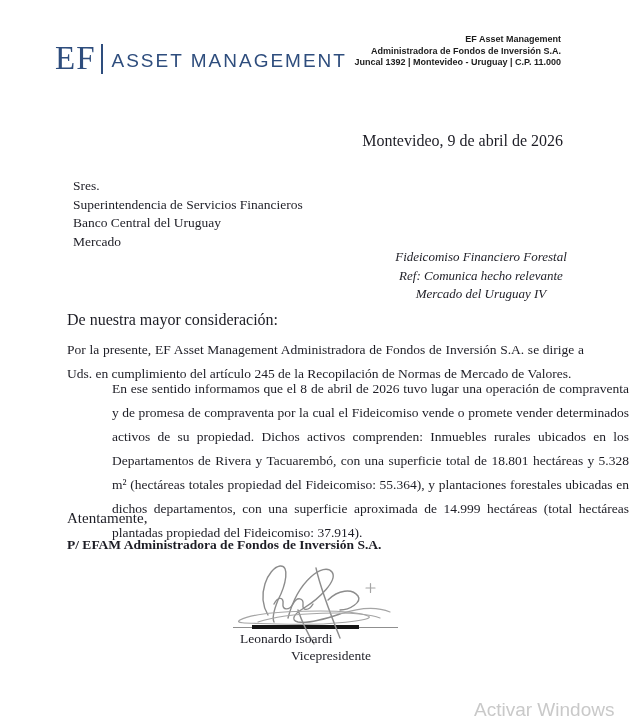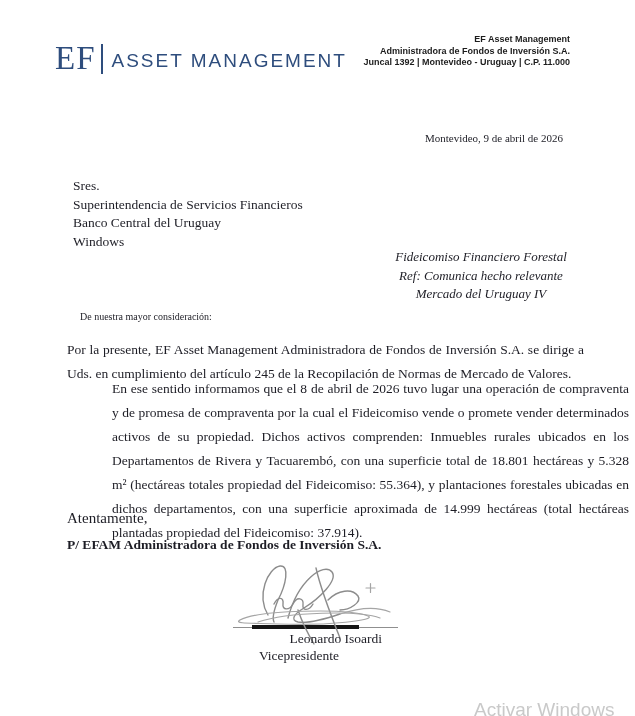--- a/index.html
+++ b/index.html
@@ -44,7 +44,7 @@
 
   
   .letterhead {
-    right: 65px; top: 34px;
+    right: 74px; top: 34px;
     text-align: right;
     font-family: "Liberation Sans", sans-serif;
     font-size: 9px;

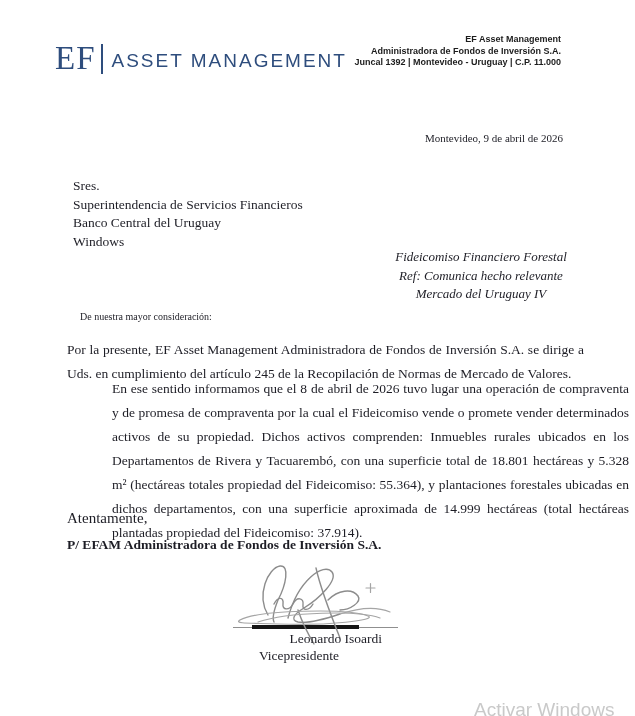--- a/index.html
+++ b/index.html
@@ -55,7 +55,7 @@
 
   .date-line {
     right: 72px; top: 132px;
-    font-size: 11px;
+    font-size: 16px;
   }
 
   .recipient {

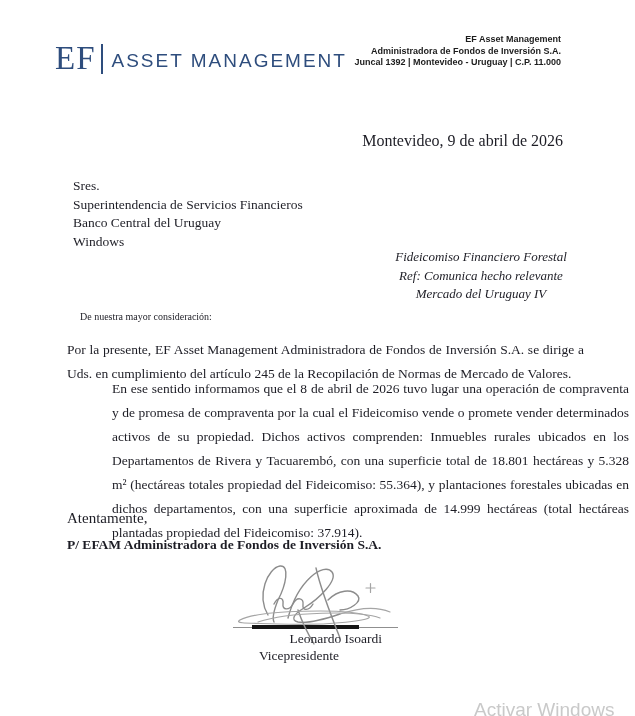--- a/index.html
+++ b/index.html
@@ -125,7 +125,7 @@
   <div>Sres.</div>
   <div>Superintendencia de Servicios Financieros</div>
   <div>Banco Central del Uruguay</div>
-  <div>Windows</div>
+  <div>Mercado</div>
 </div>
 
 <div class="abs reference">

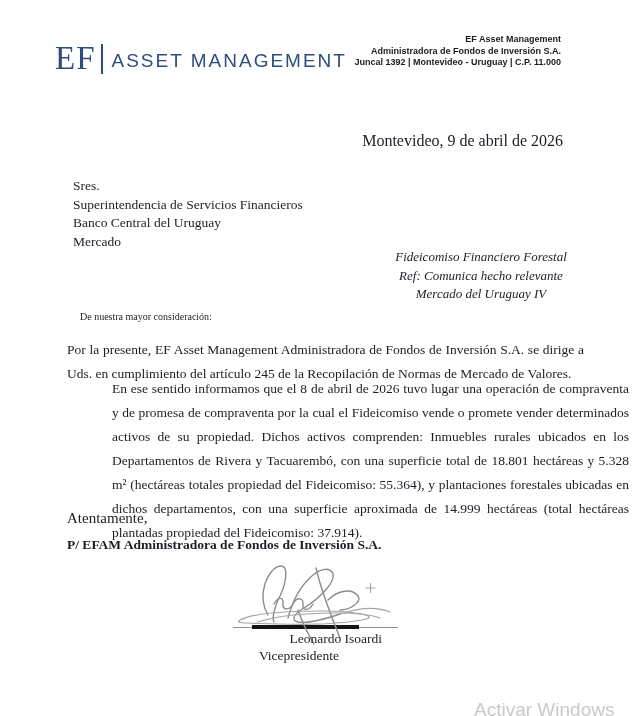--- a/index.html
+++ b/index.html
@@ -73,7 +73,7 @@
     line-height: 18.5px;
   }
 
-  .salutation { left: 80px; top: 311px; font-size: 10px; }
+  .salutation { left: 67px; top: 311px; font-size: 16px; }
 
   .para {
     left: 67px;

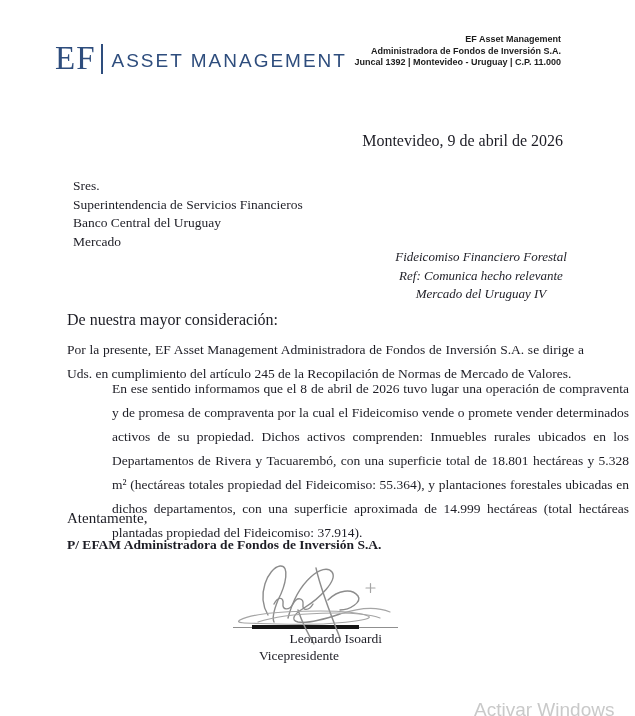--- a/index.html
+++ b/index.html
@@ -92,7 +92,7 @@
   .sig-svg { left: 228px; top: 560px; }
   .sig-line-thin  { left: 233px; top: 627px; width: 165px; height: 1px; background: #8f8f8f; }
   .sig-line-thick { left: 252px; top: 625px; width: 107px; height: 4px; background: #141414; }
-  .sig-name  { left: 232px; top: 631px; width: 150px; text-align: right; font-size: 13.5px; }
+  .sig-name  { left: 240px; top: 631px; width: 150px; text-align: left; font-size: 13.5px; }
   .sig-title { left: 224px; top: 648px; width: 150px; text-align: center; font-size: 13.5px; }
 
   

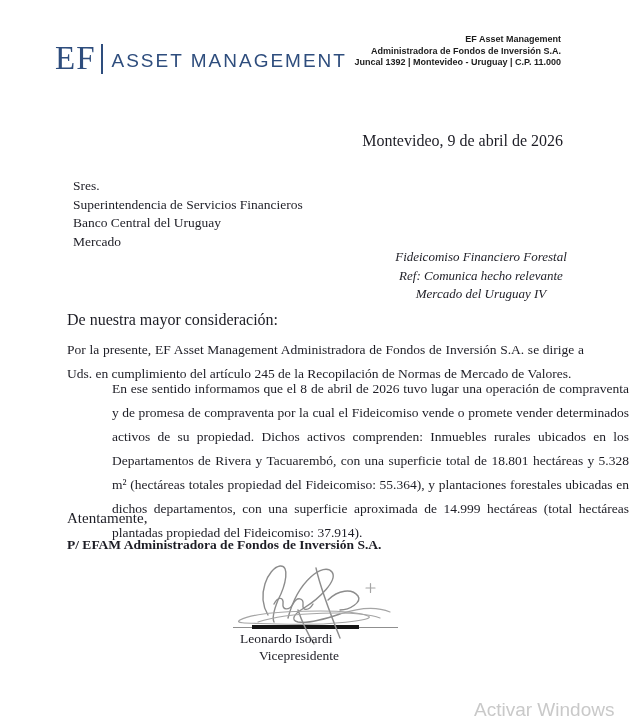--- a/index.html
+++ b/index.html
@@ -93,7 +93,7 @@
   .sig-line-thin  { left: 233px; top: 627px; width: 165px; height: 1px; background: #8f8f8f; }
   .sig-line-thick { left: 252px; top: 625px; width: 107px; height: 4px; background: #141414; }
   .sig-name  { left: 240px; top: 631px; width: 150px; text-align: left; font-size: 13.5px; }
-  .sig-title { left: 224px; top: 648px; width: 150px; text-align: center; font-size: 13.5px; }
+  .sig-title { left: 256px; top: 648px; width: 150px; text-align: center; font-size: 13.5px; }
 
   
   .watermark {

